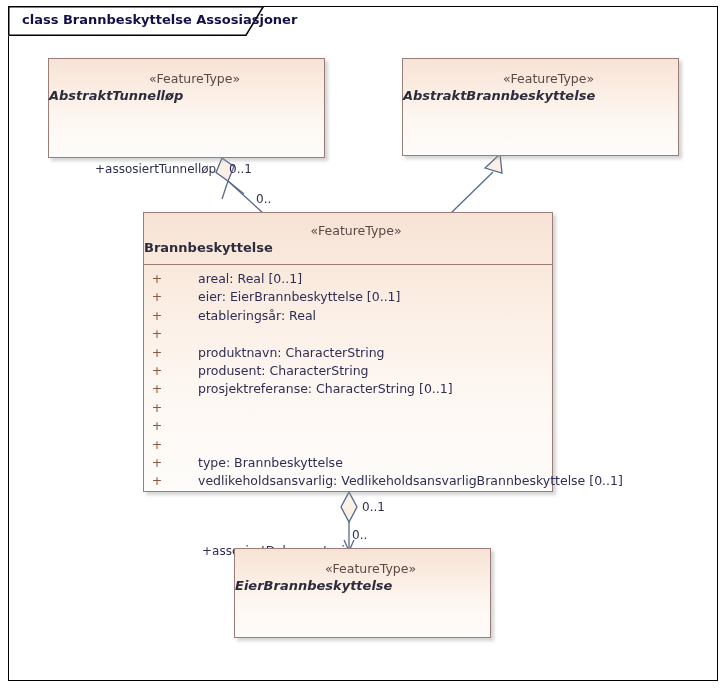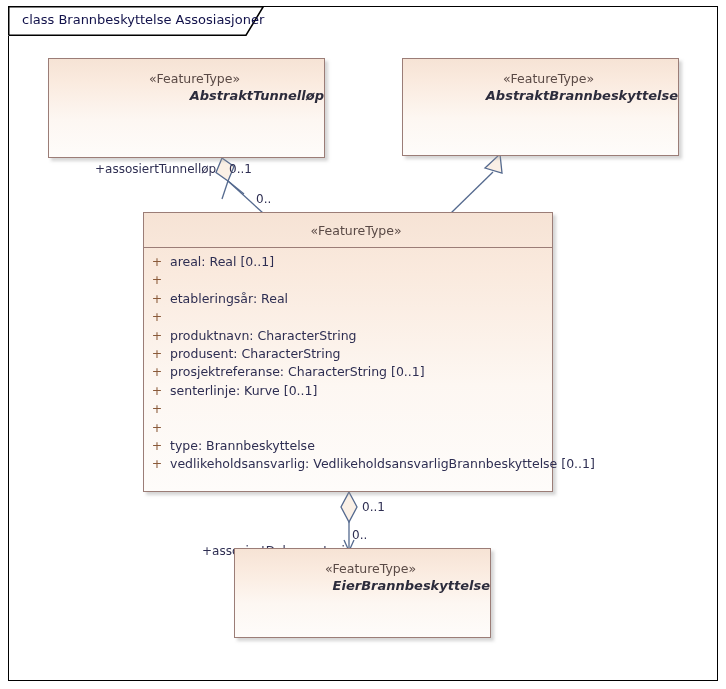--- a/index.html
+++ b/index.html
@@ -48,7 +48,7 @@
     left: 14px;
     top: 6px;
     font-size: 13px;
-    font-weight: normal;
+    font-weight: bold;
     color: #11114a;
     white-space: nowrap;
     letter-spacing: 0px;

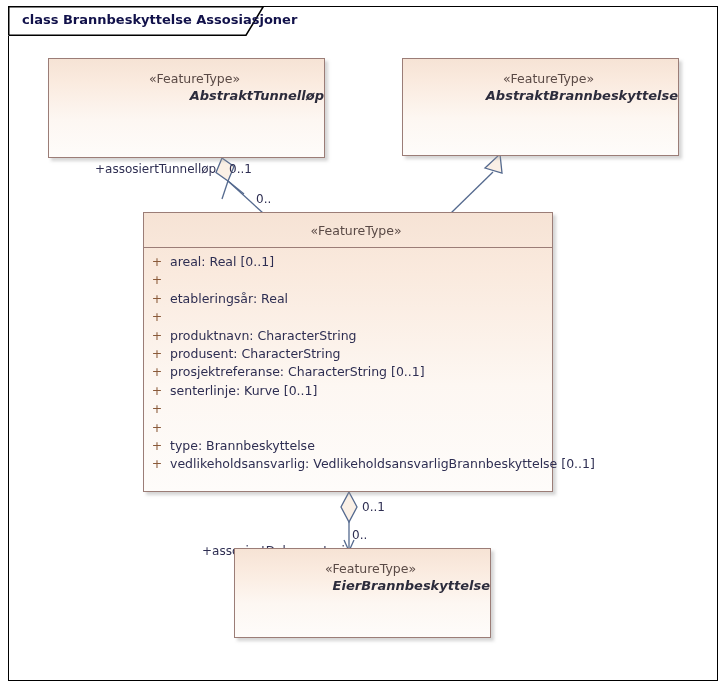--- a/index.html
+++ b/index.html
@@ -71,7 +71,7 @@
     padding-left: 16px;
   }
   .uml-class .class-name {
-    text-align: right;
+    text-align: left;
     font-size: 13px;
     font-weight: bold;
     color: #2c2c3c;

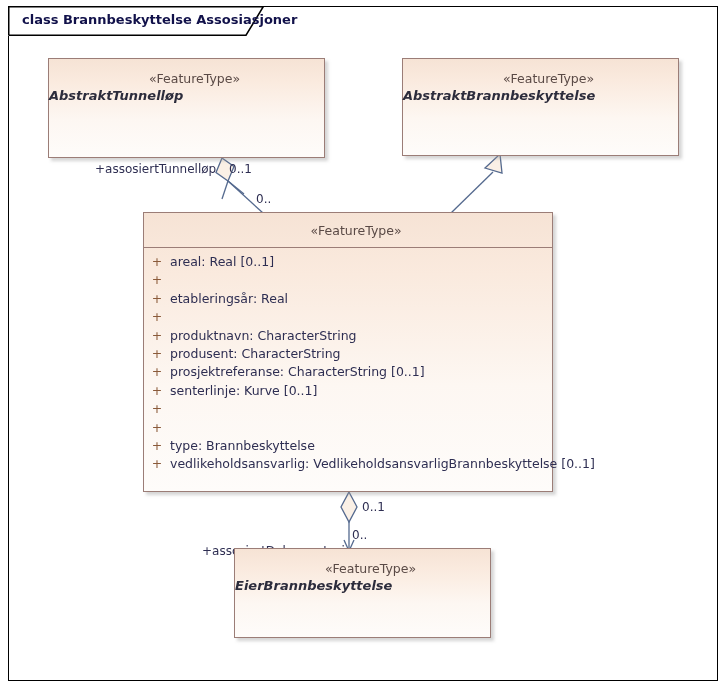--- a/index.html
+++ b/index.html
@@ -199,6 +199,7 @@
 <div class="uml-class" style="left:143px; top:212px; width:410px; height:280px;">
   <div class="header-block" style="padding-top:10px; padding-bottom:8px;">
     <div class="stereotype">«FeatureType»</div>
+    <div class="class-name">Brannbeskyttelse</div>
   </div>
   <div class="compartment-divider"></div>
   <ul class="attr-list" id="brannbeskyttelse-attrs">

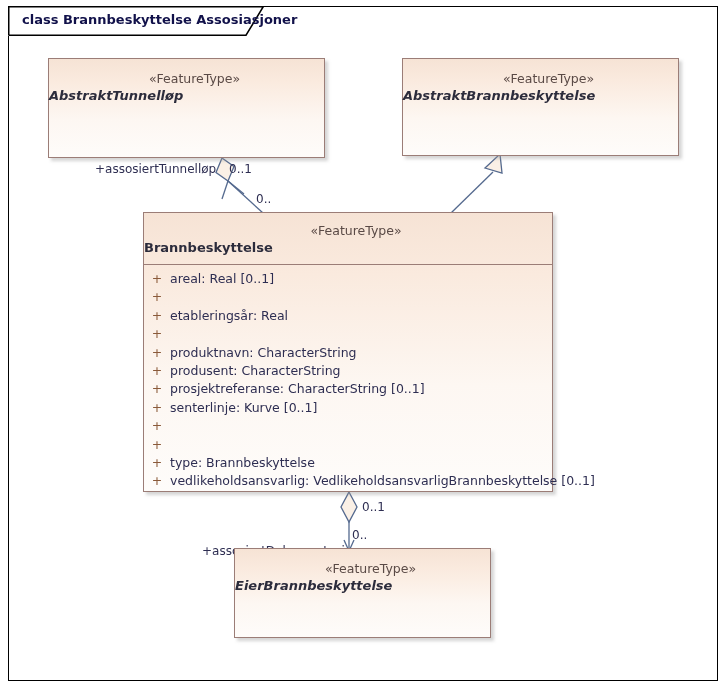--- a/index.html
+++ b/index.html
@@ -109,6 +109,7 @@
   }
   .attr-row .sig {
     color: #2e2e52;
+    margin-left: 28px;
   }
 
   

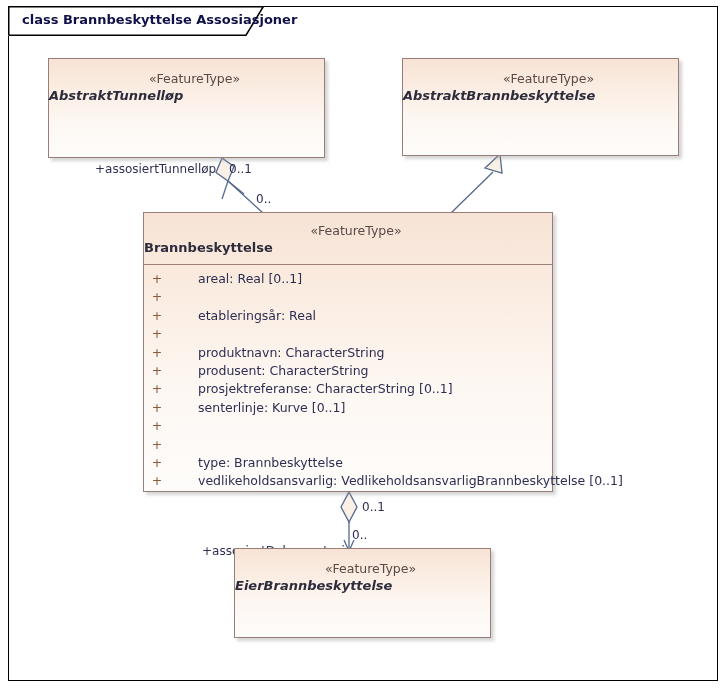--- a/index.html
+++ b/index.html
@@ -210,6 +210,7 @@
       </li>
       <li class="attr-row">
         <span class="vis">+</span>
+        <span class="sig">eier: EierBrannbeskyttelse [0..1]</span>
       </li>
       <li class="attr-row">
         <span class="vis">+</span>

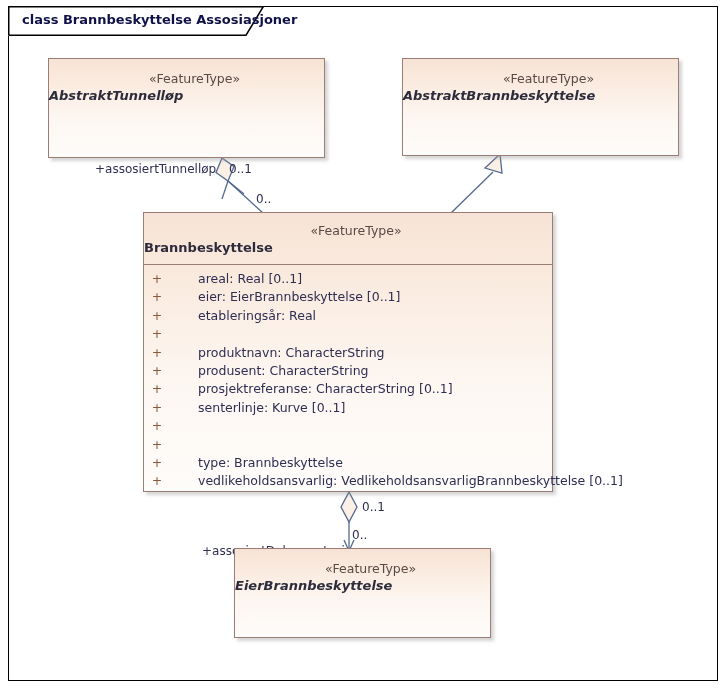--- a/index.html
+++ b/index.html
@@ -233,7 +233,6 @@
       </li>
       <li class="attr-row">
         <span class="vis">+</span>
-        <span class="sig">senterlinje: Kurve [0..1]</span>
       </li>
       <li class="attr-row">
         <span class="vis">+</span>

